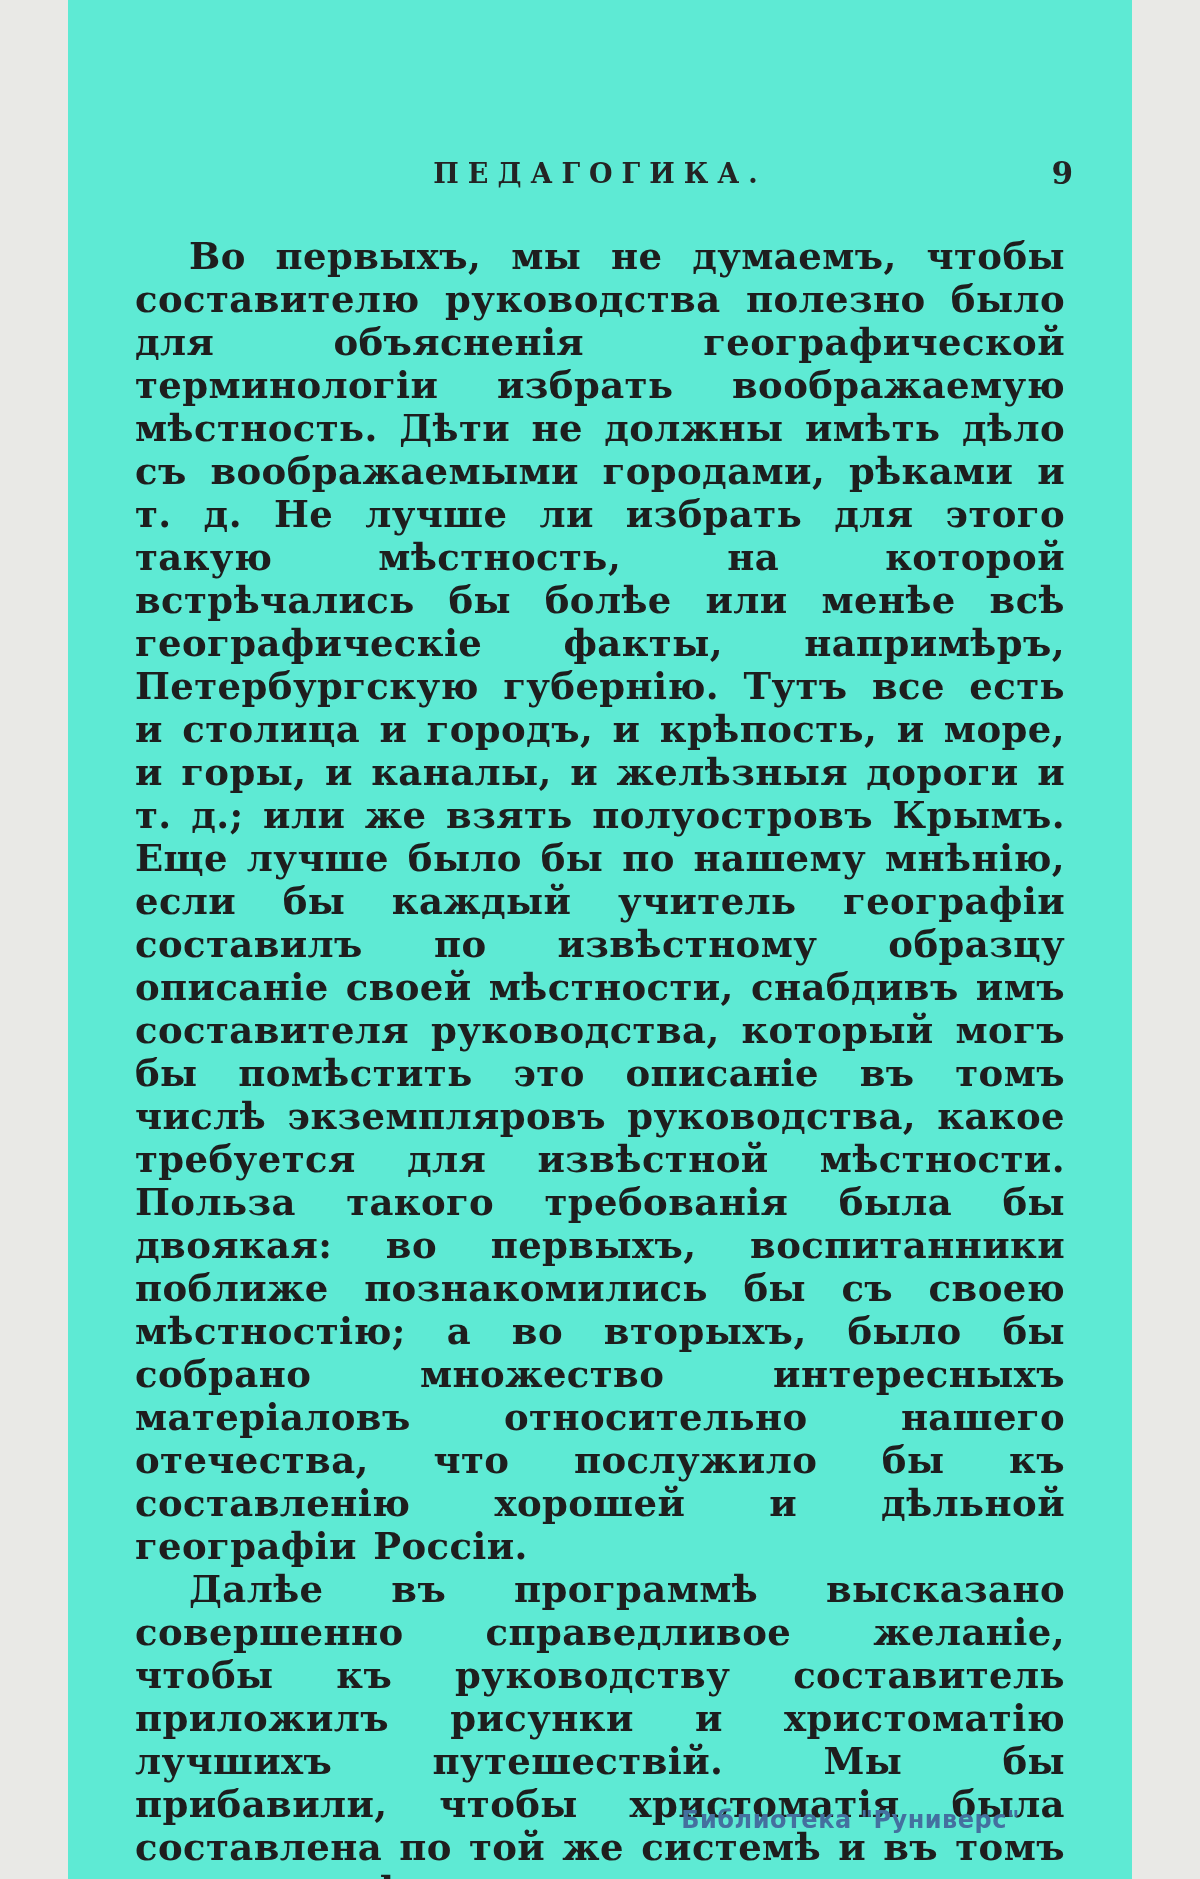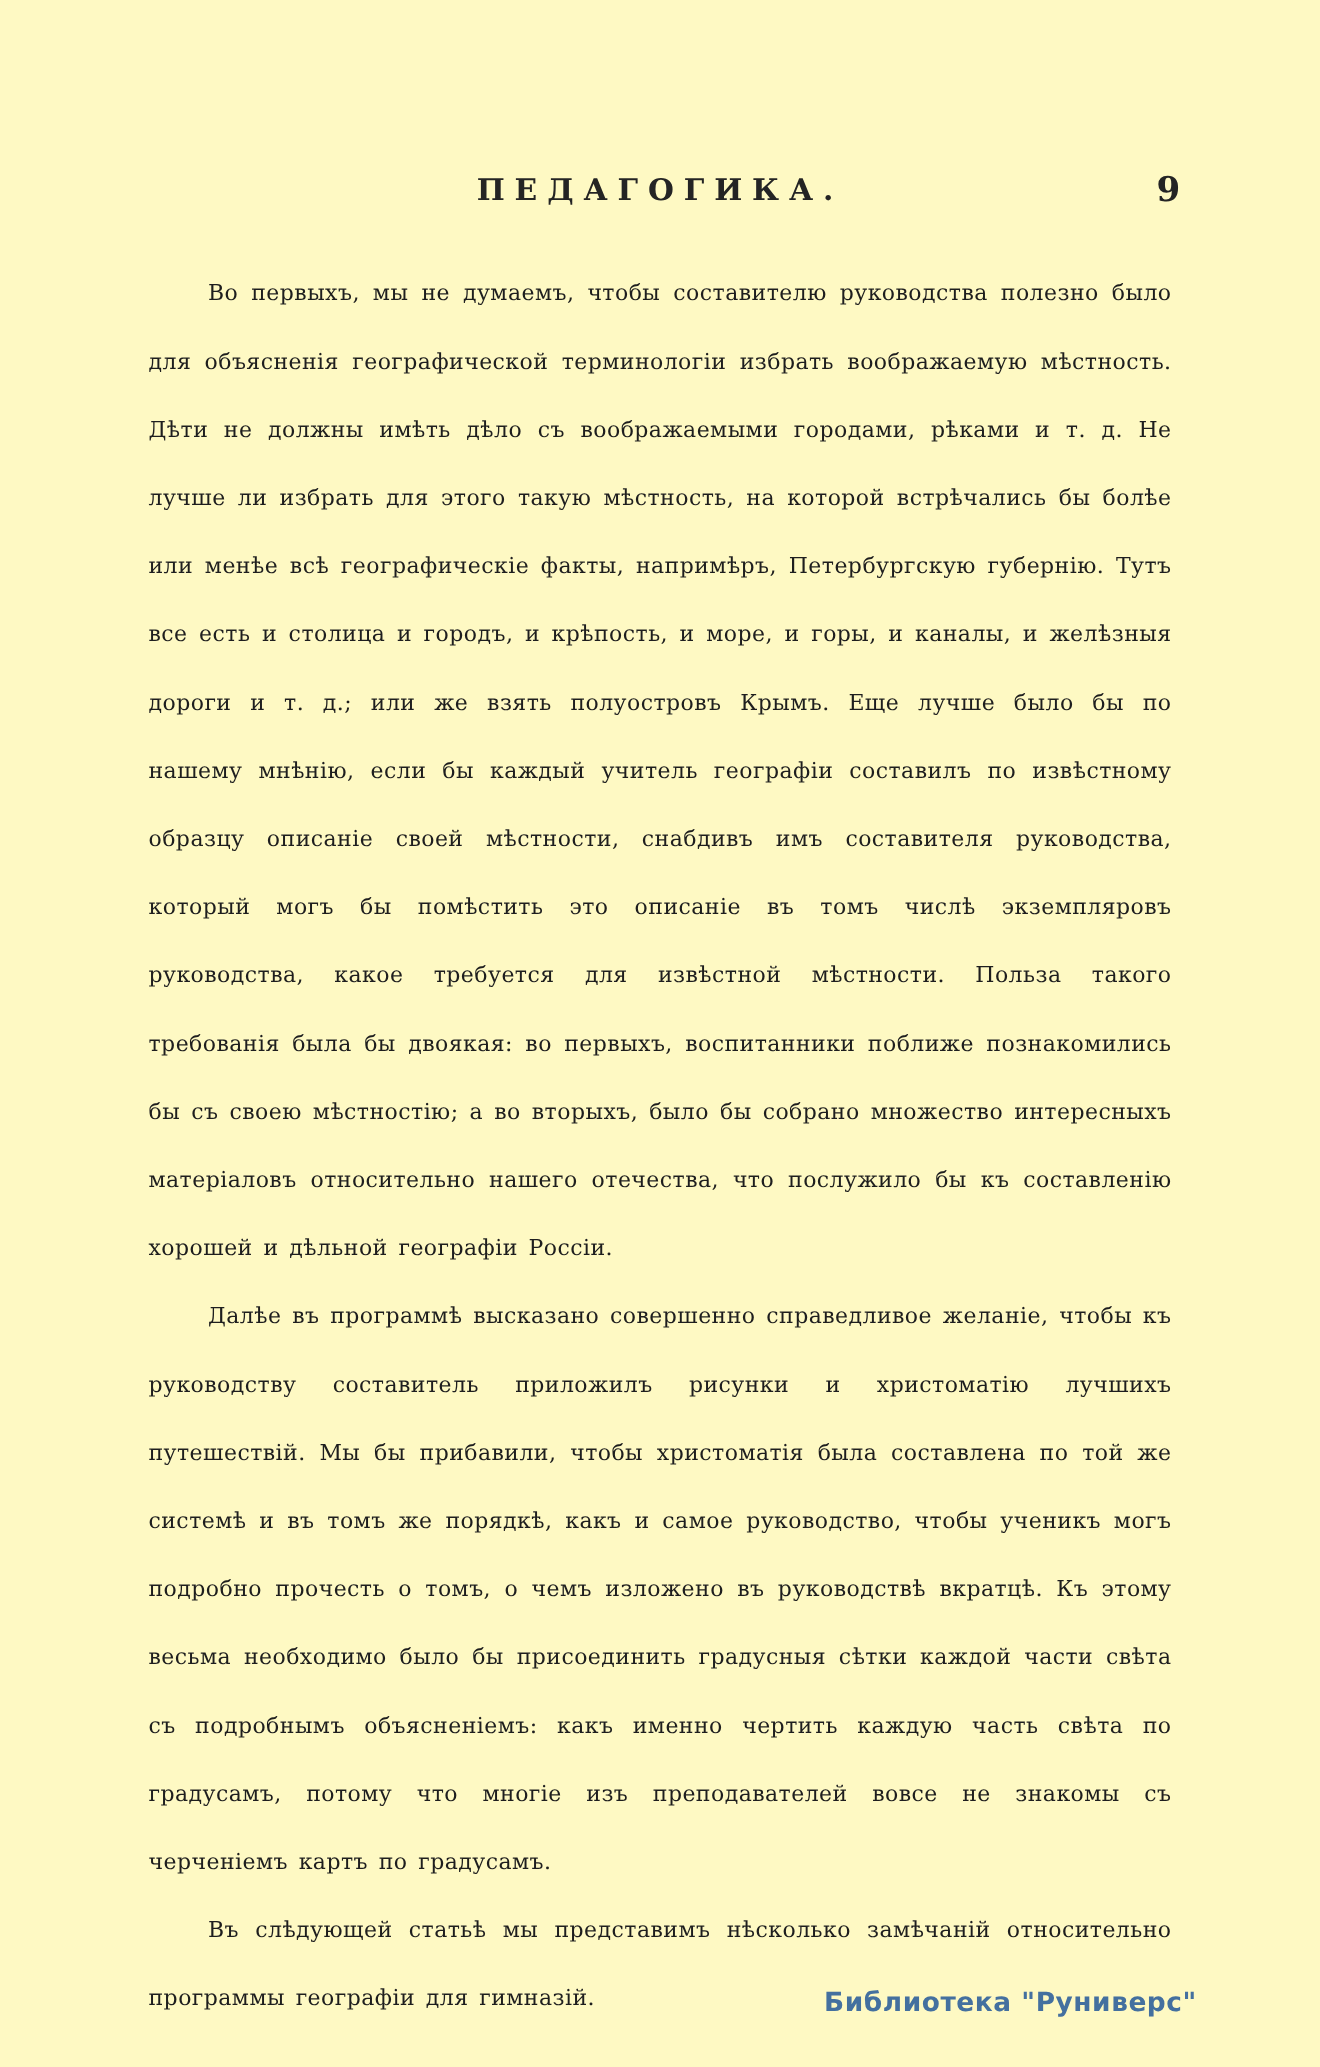--- a/index.html
+++ b/index.html
@@ -10,10 +10,10 @@
 
   .page {
     position: relative;
-    width: 1200px;
+    width: 1064px;
     height: 1879px;
     margin: 0 auto;
-    background: #fef9c3;
+    background: #5eead4;
     font-family: "DejaVu Serif", "Liberation Serif", serif;
     color: #1c1c1c;
     overflow: hidden;

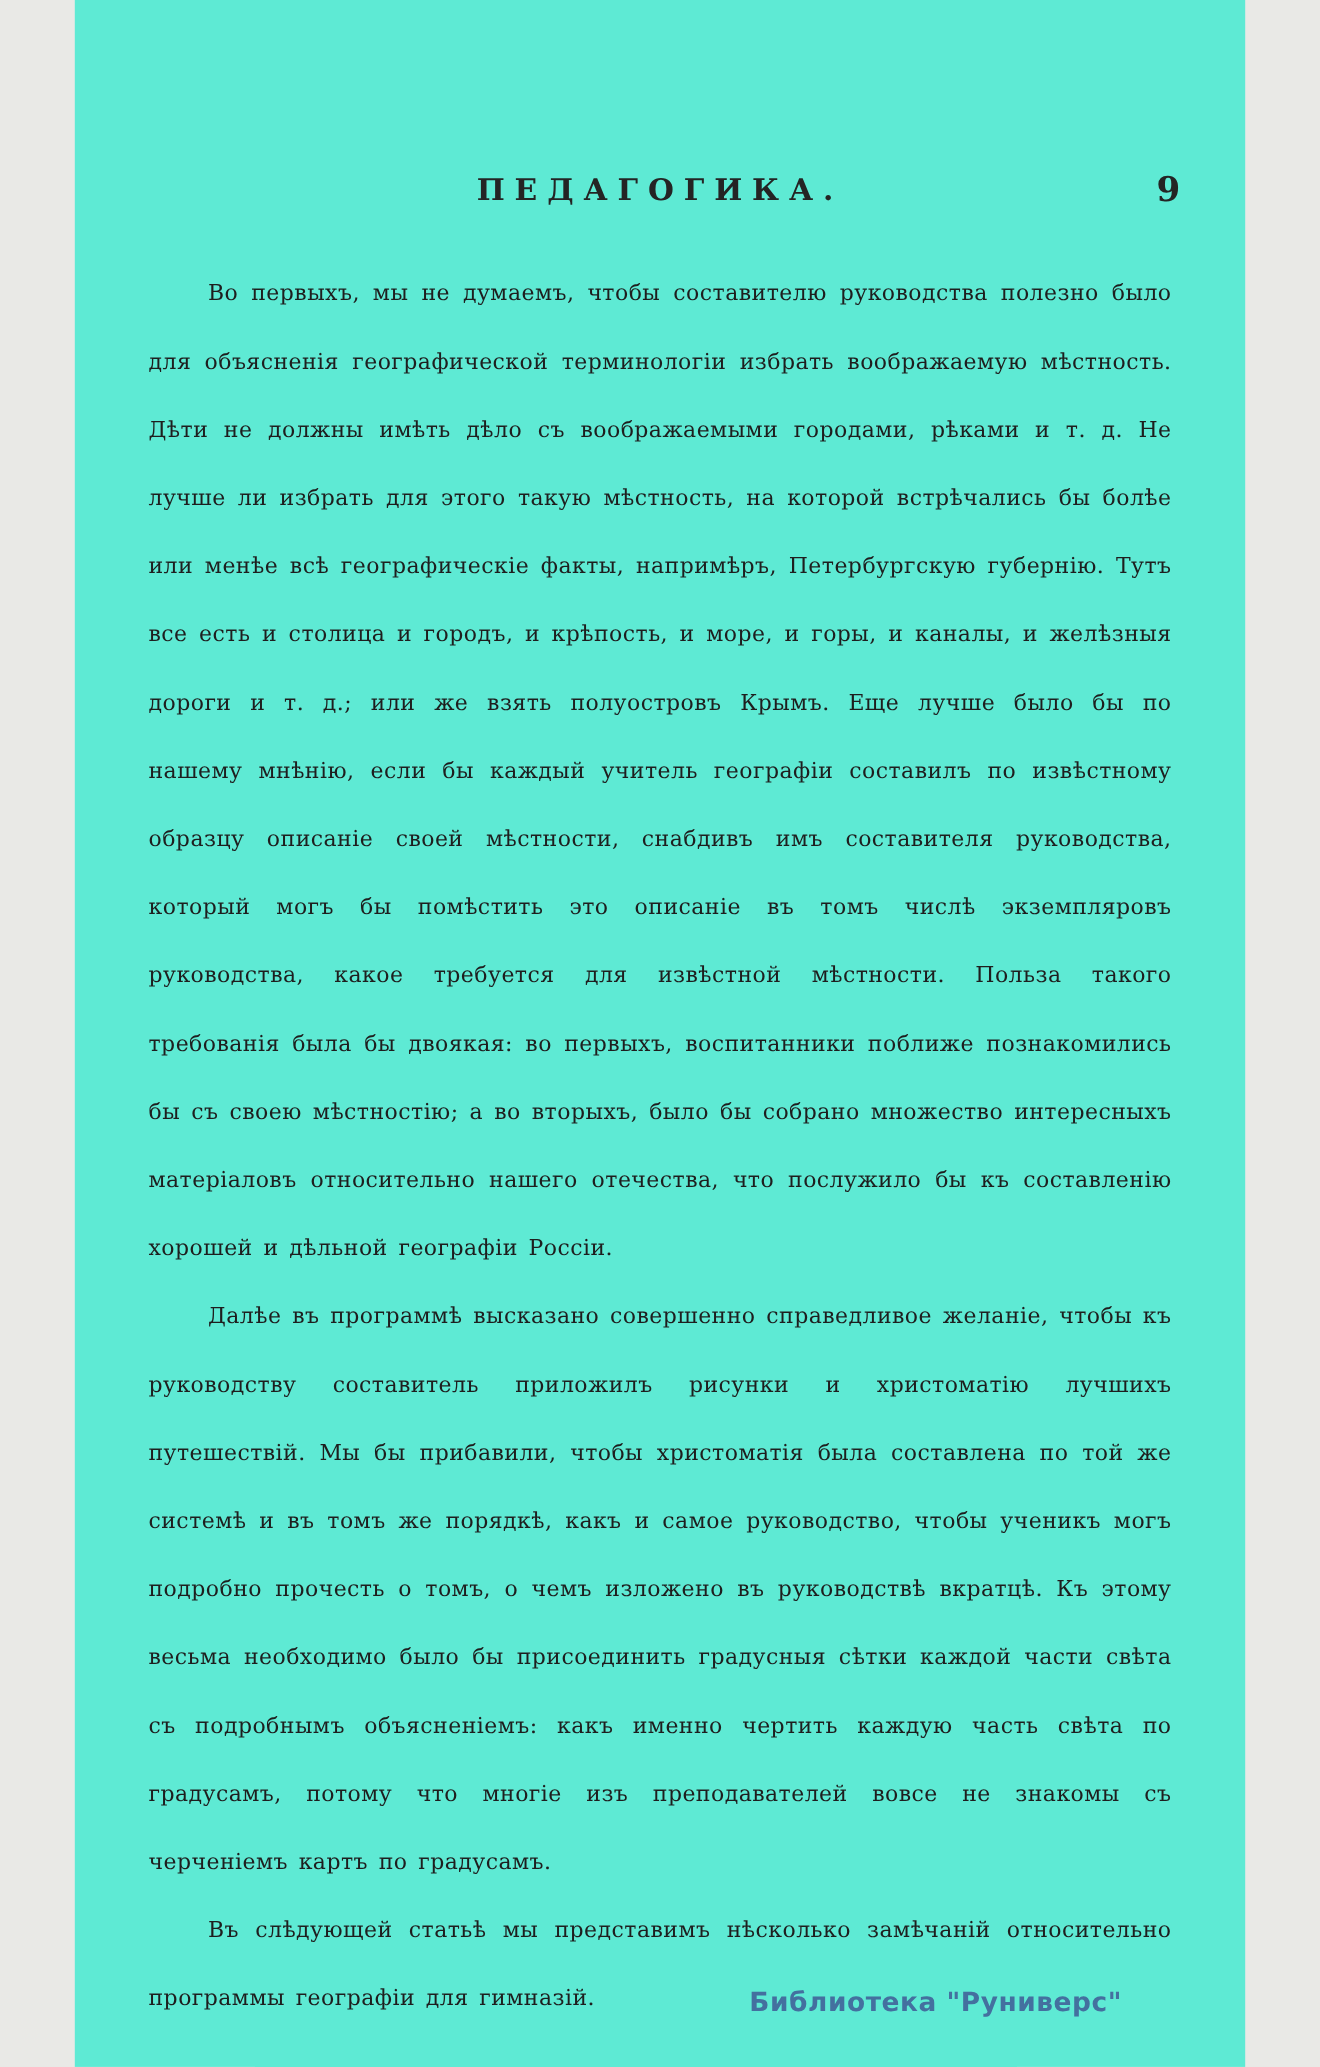--- a/index.html
+++ b/index.html
@@ -50,9 +50,9 @@
   }
 
   .para {
-    font-size: 20px;
-    line-height: 62px;
-    font-weight: 400;
+    font-size: 37px;
+    line-height: 43px;
+    font-weight: 700;
     text-align: justify;
     text-indent: 54px;
     letter-spacing: 0.4px;

